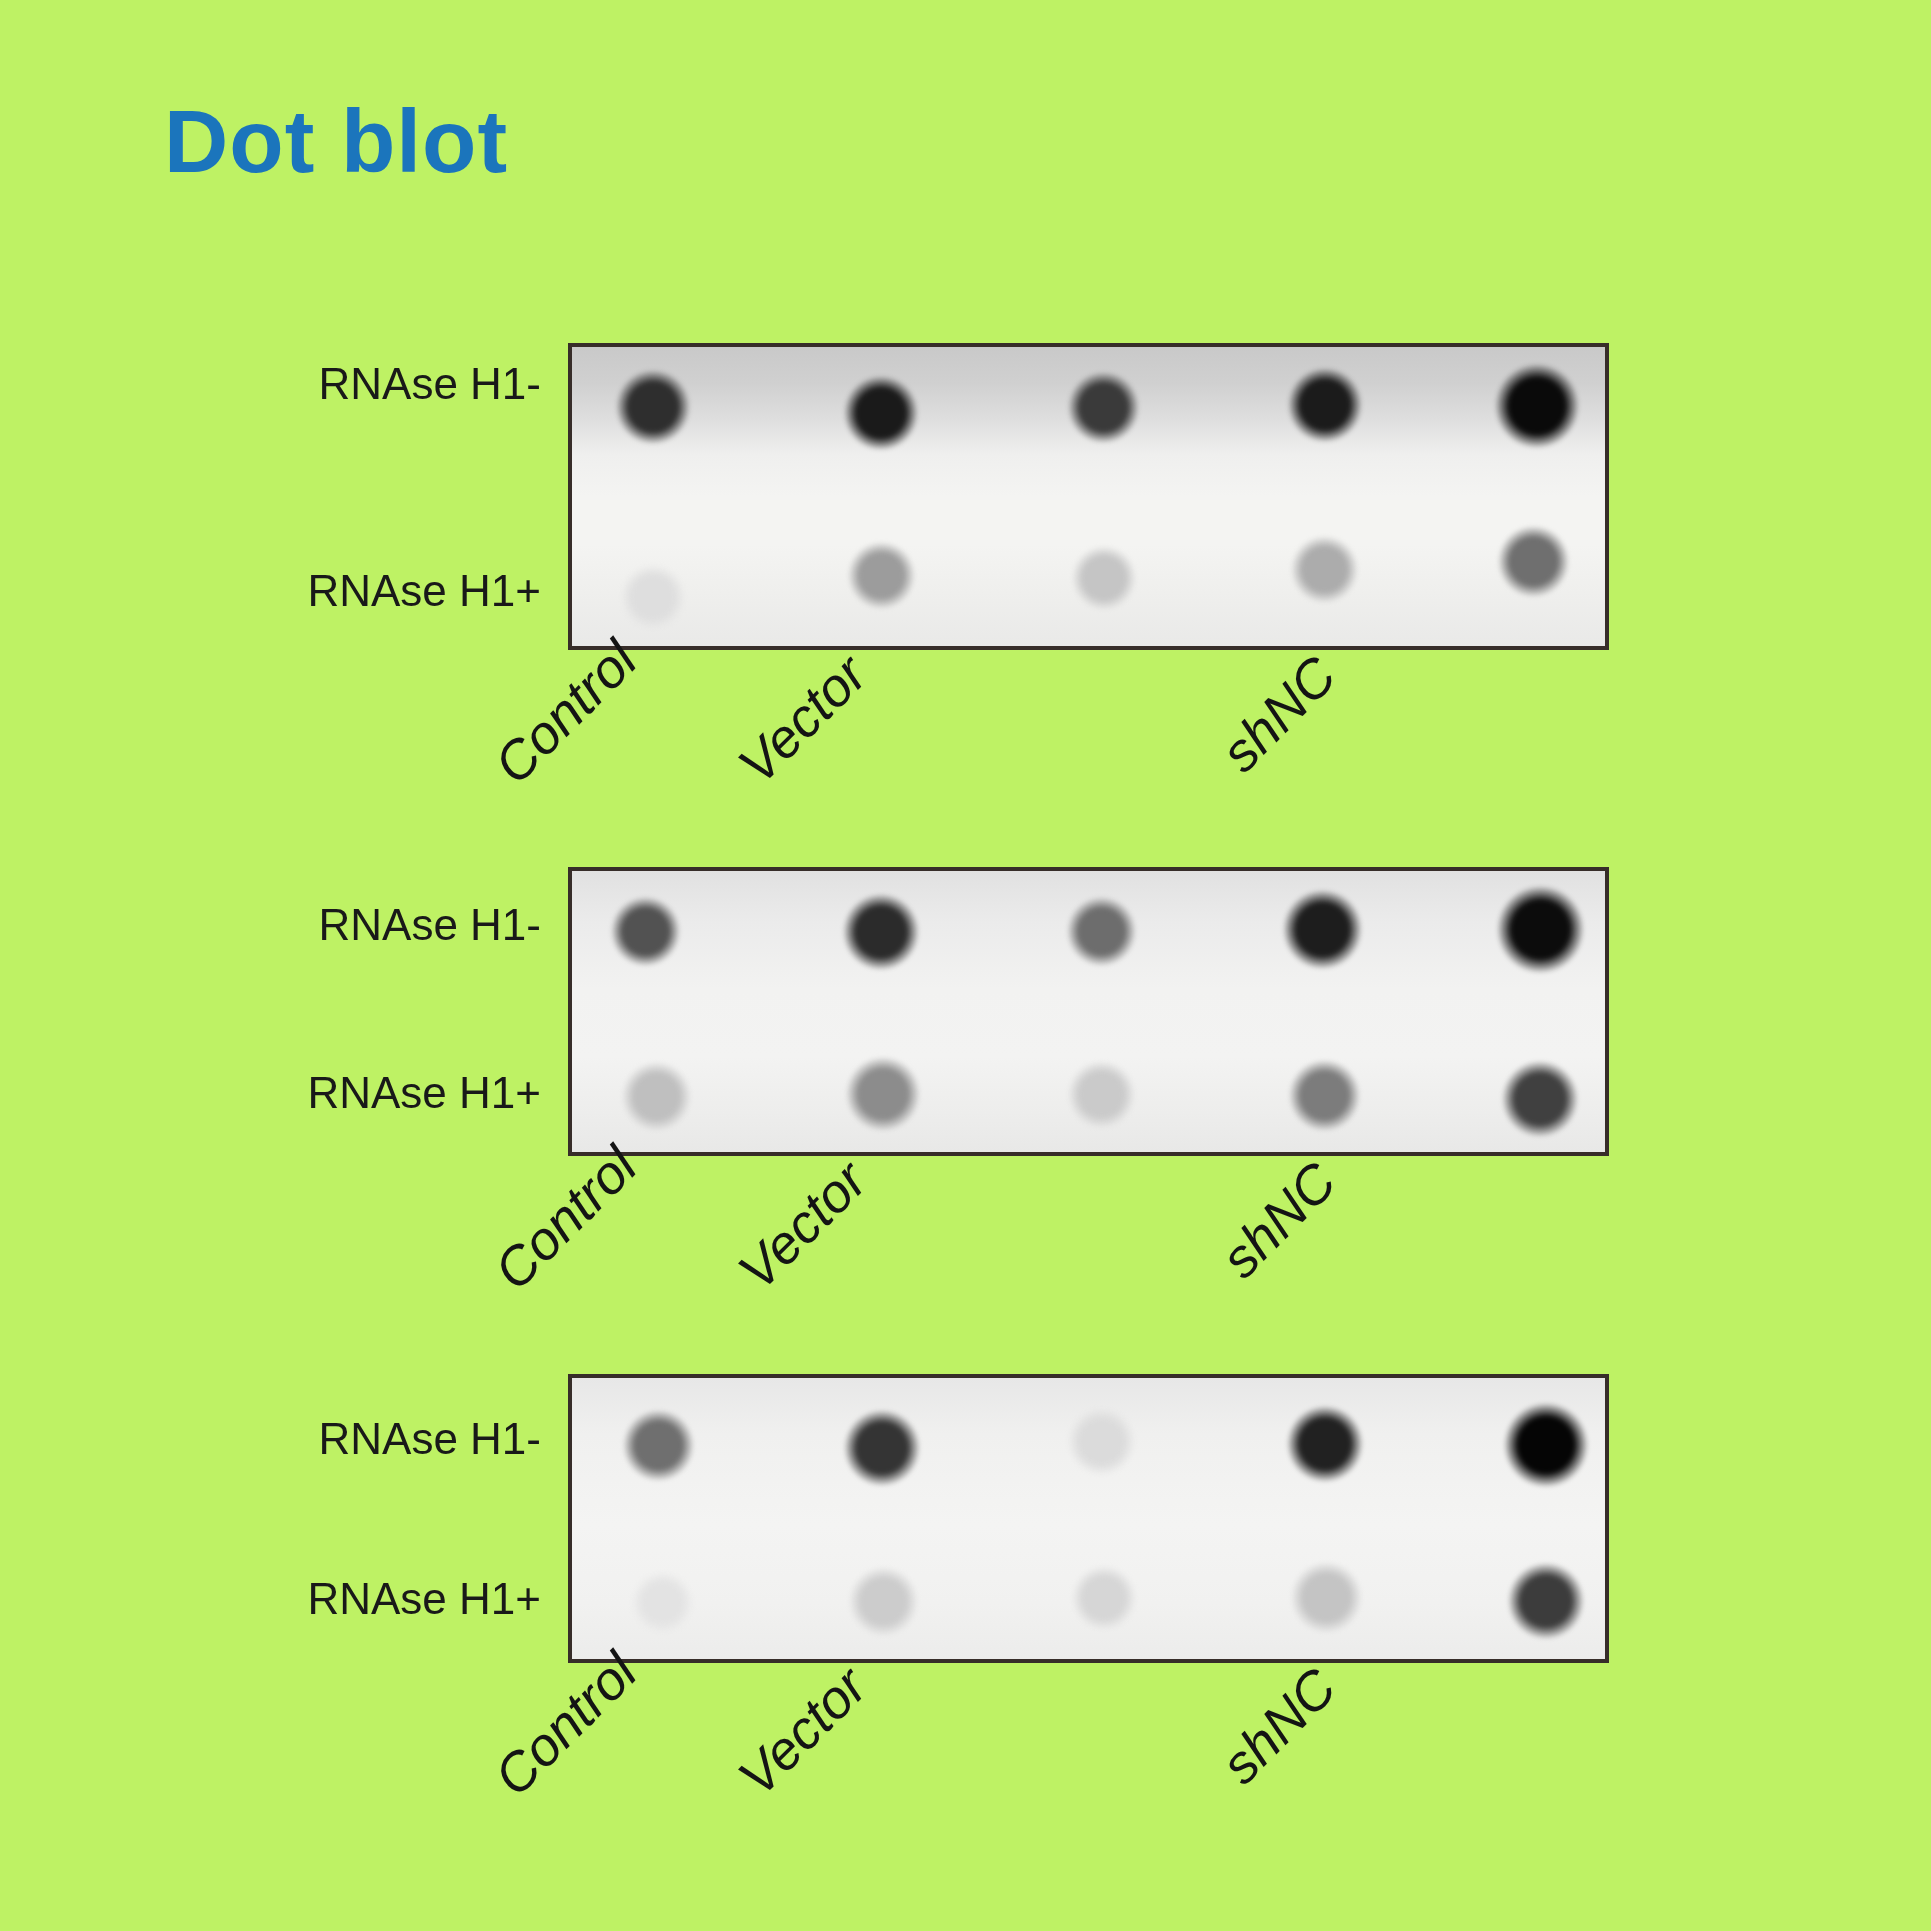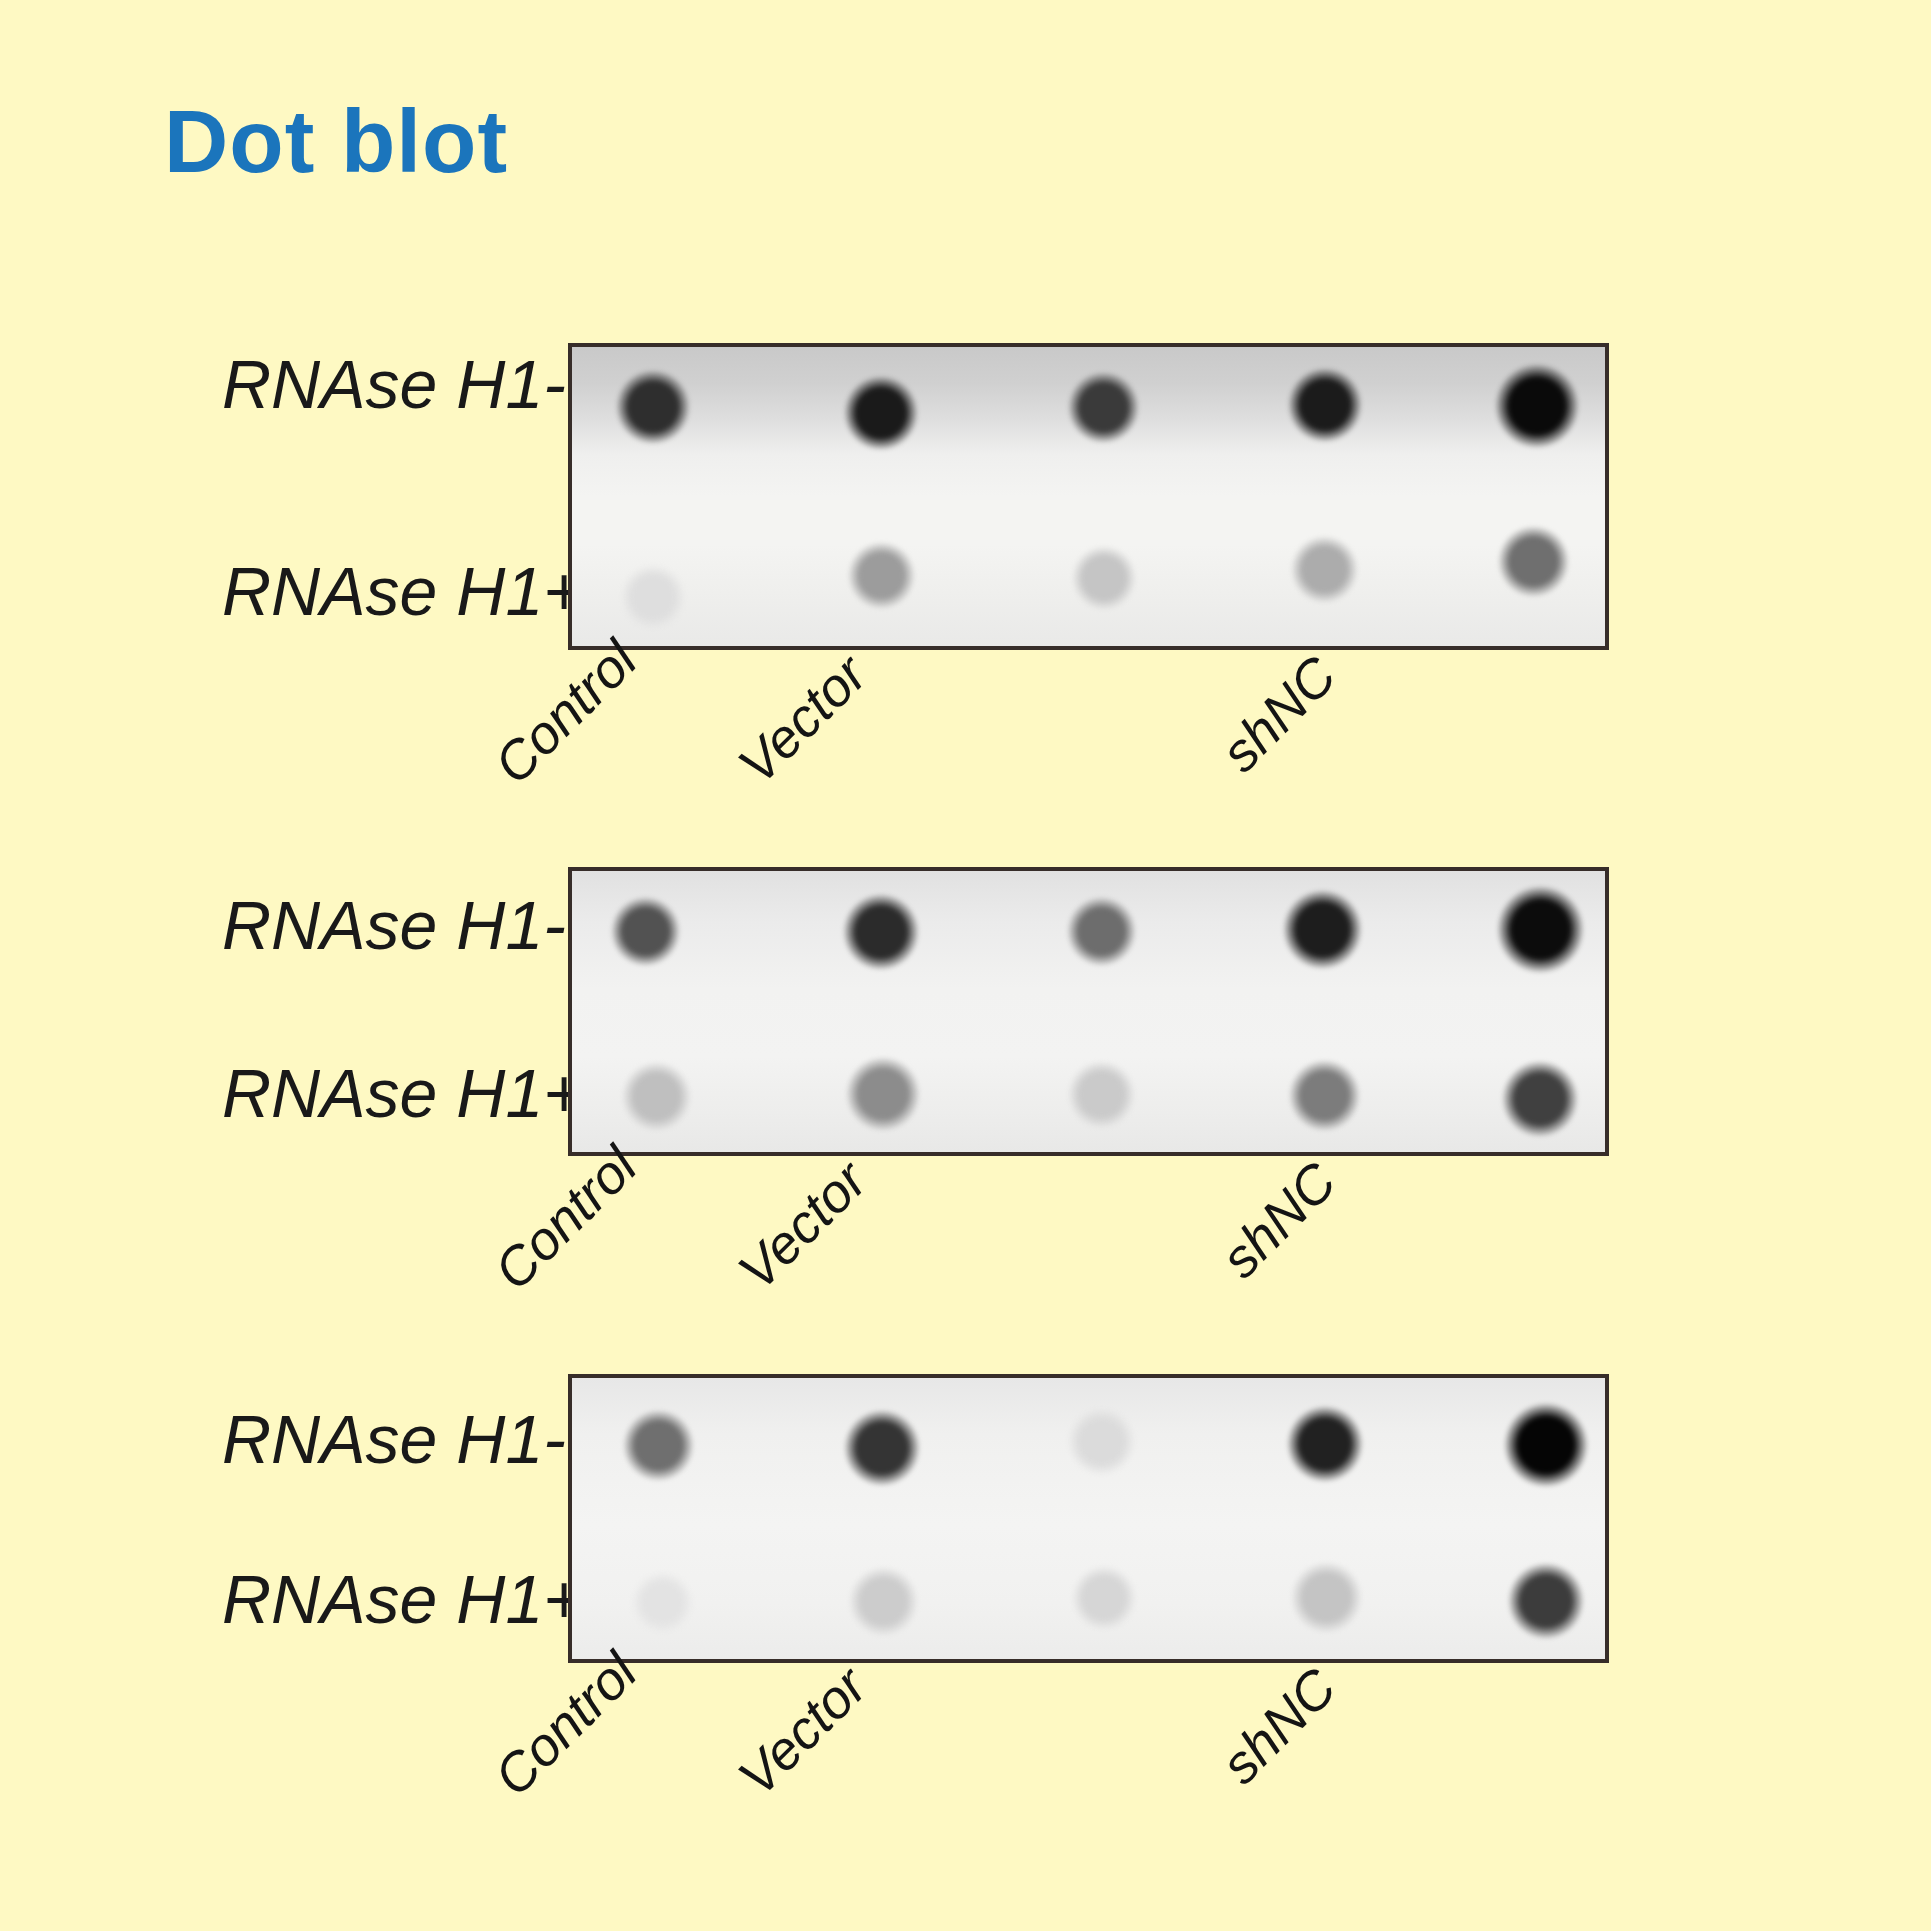--- a/index.html
+++ b/index.html
@@ -12,7 +12,7 @@
     position: relative;
     width: 1931px;
     height: 1931px;
-    background: #fef9c3;
+    background: #bef264;
     overflow: hidden;
   }
   .title {

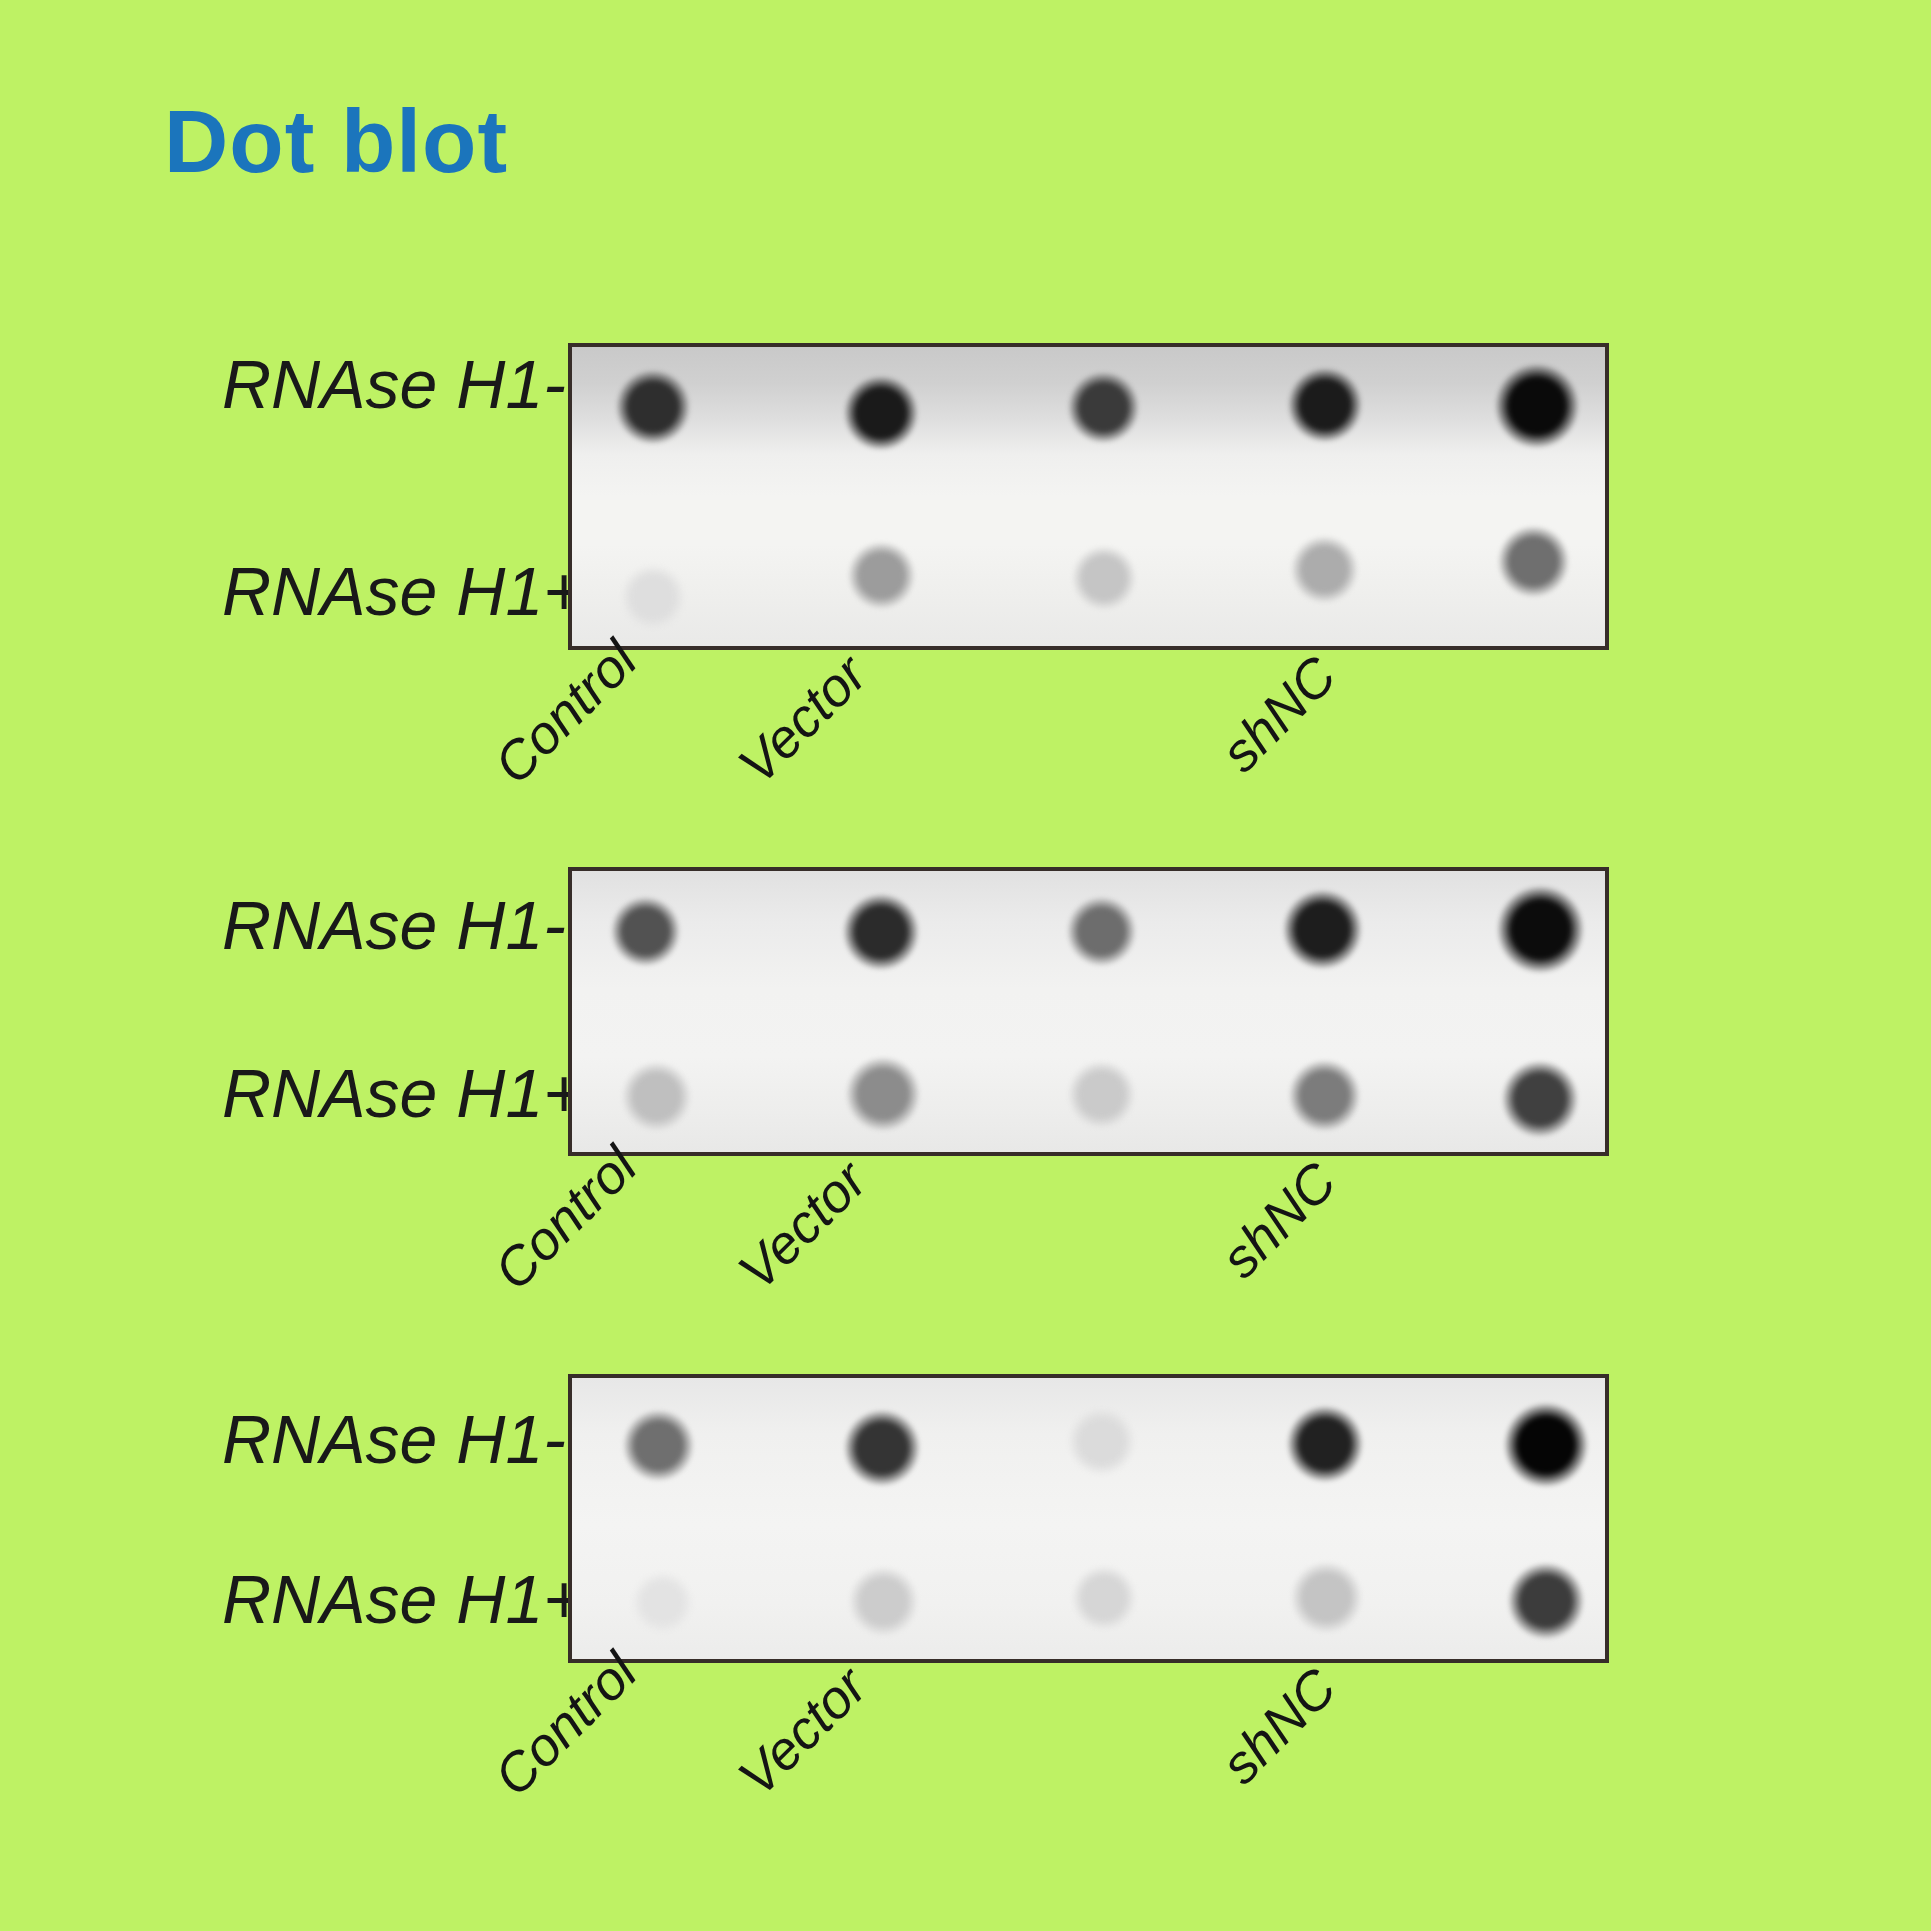--- a/index.html
+++ b/index.html
@@ -57,11 +57,10 @@
     left: 222px;
     width: 319px;
     text-align: right;
-    font-size: 68px;
+    font-size: 44px;
     line-height: 52px;
     color: #191919;
     white-space: nowrap;
-    font-style: italic;
   }
   .collabel {
     position: absolute;

